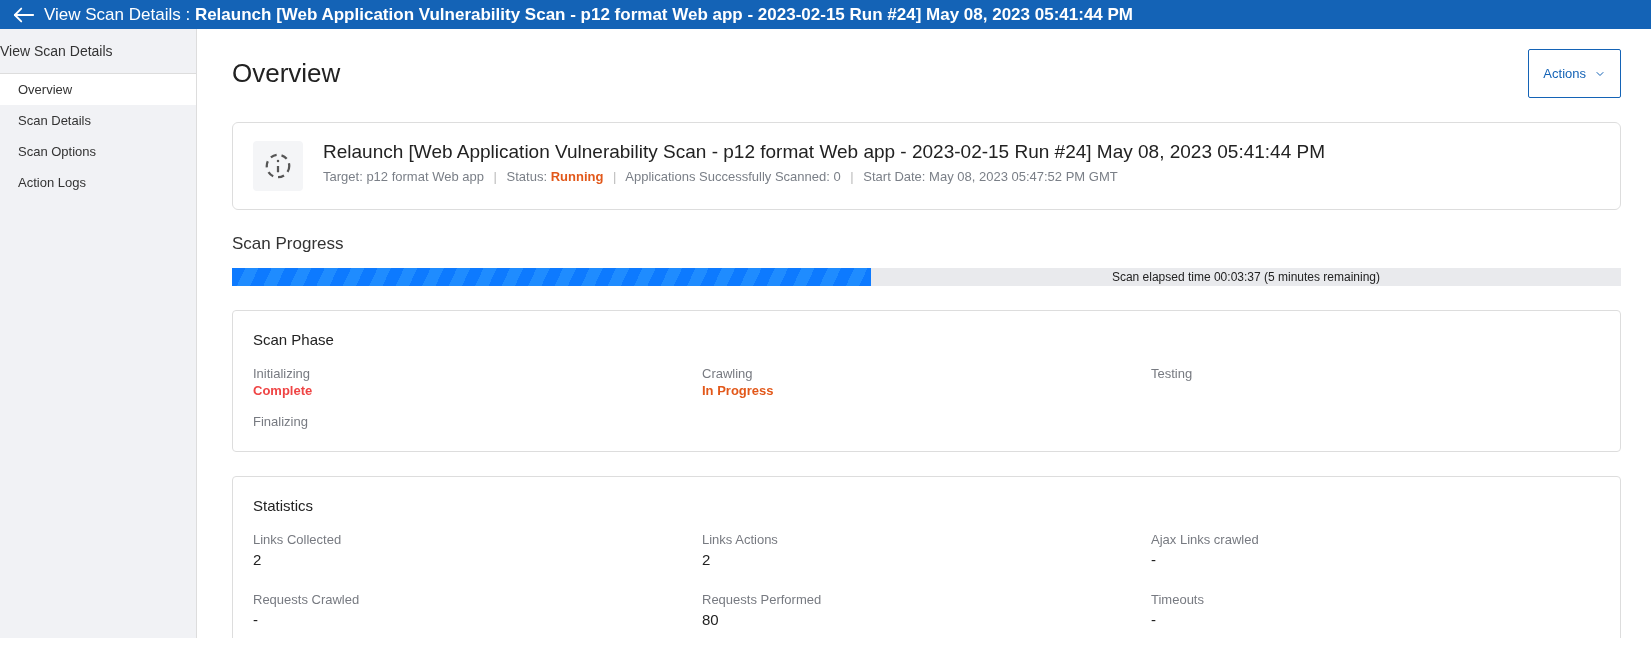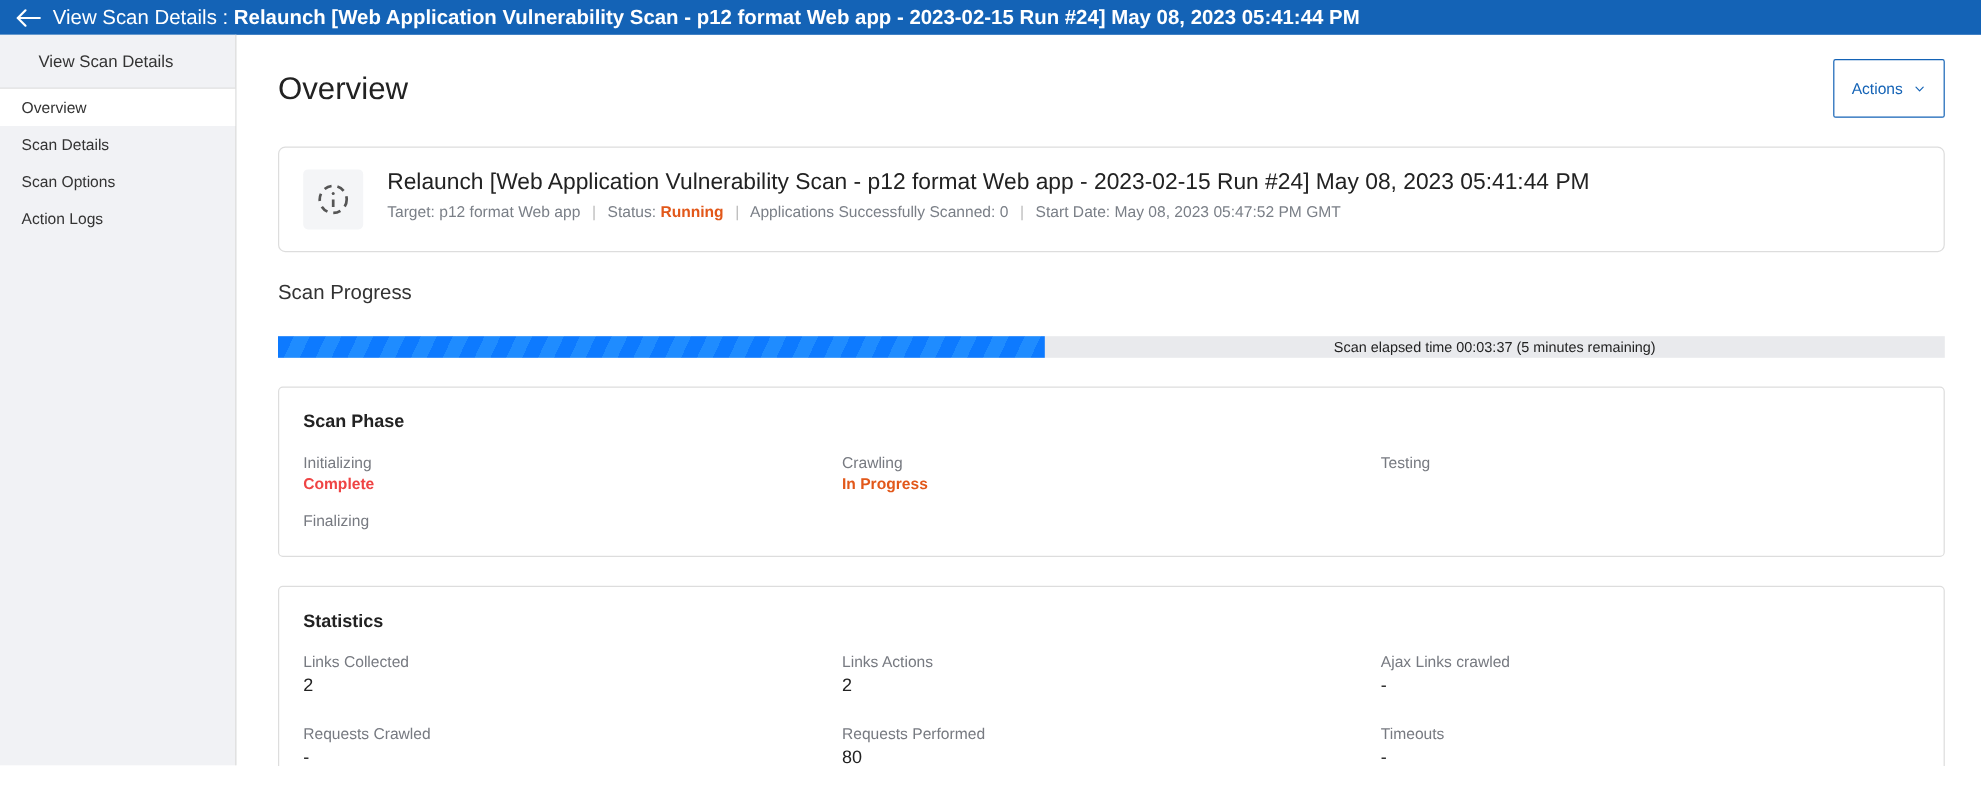--- a/index.html
+++ b/index.html
@@ -35,7 +35,7 @@
       flex-shrink: 0;
     }
     .sidebar-title {
-      padding: 14px 32px;
+      padding: 14px 0;
       font-size: 14px;
       font-weight: 400;
       color: #333;

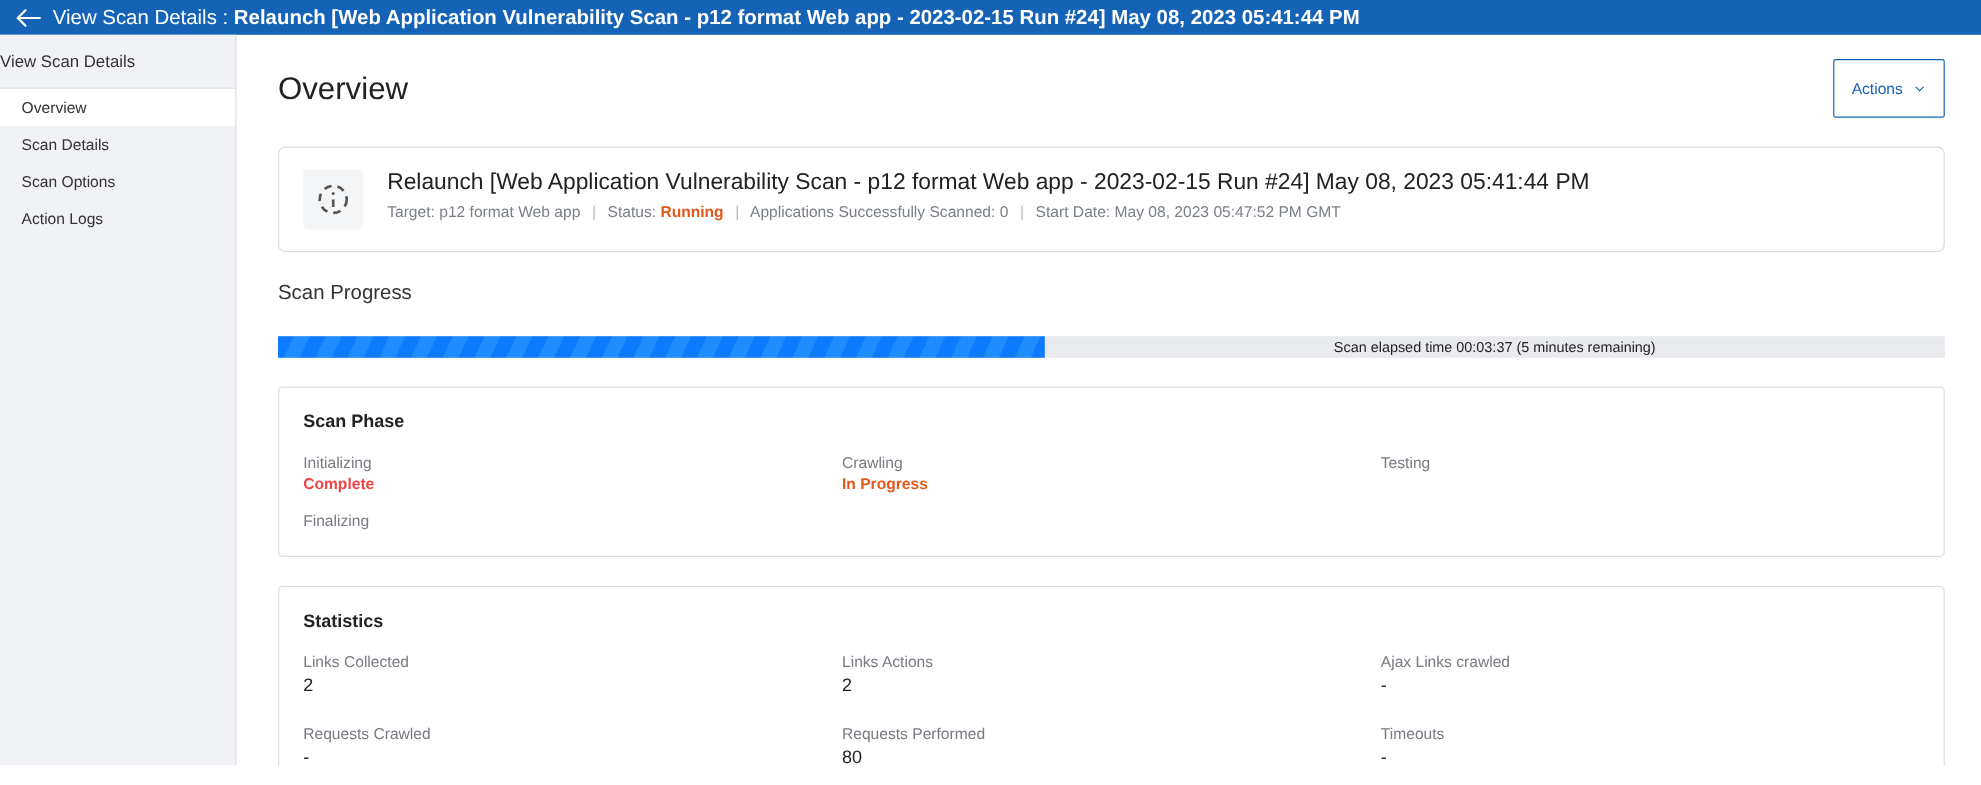--- a/index.html
+++ b/index.html
@@ -97,7 +97,7 @@
     .scan-card-meta .sep { margin: 0 6px; color: #bbb; }
     .scan-card-meta .running { color: #e2581a; font-weight: 600; }
 
-    .section-title { font-size: 17px; color: #333; margin-bottom: 26px; }
+    .section-title { font-size: 17px; color: #333; margin-bottom: 14px; }
 
     .progress-row {
       height: 18px;

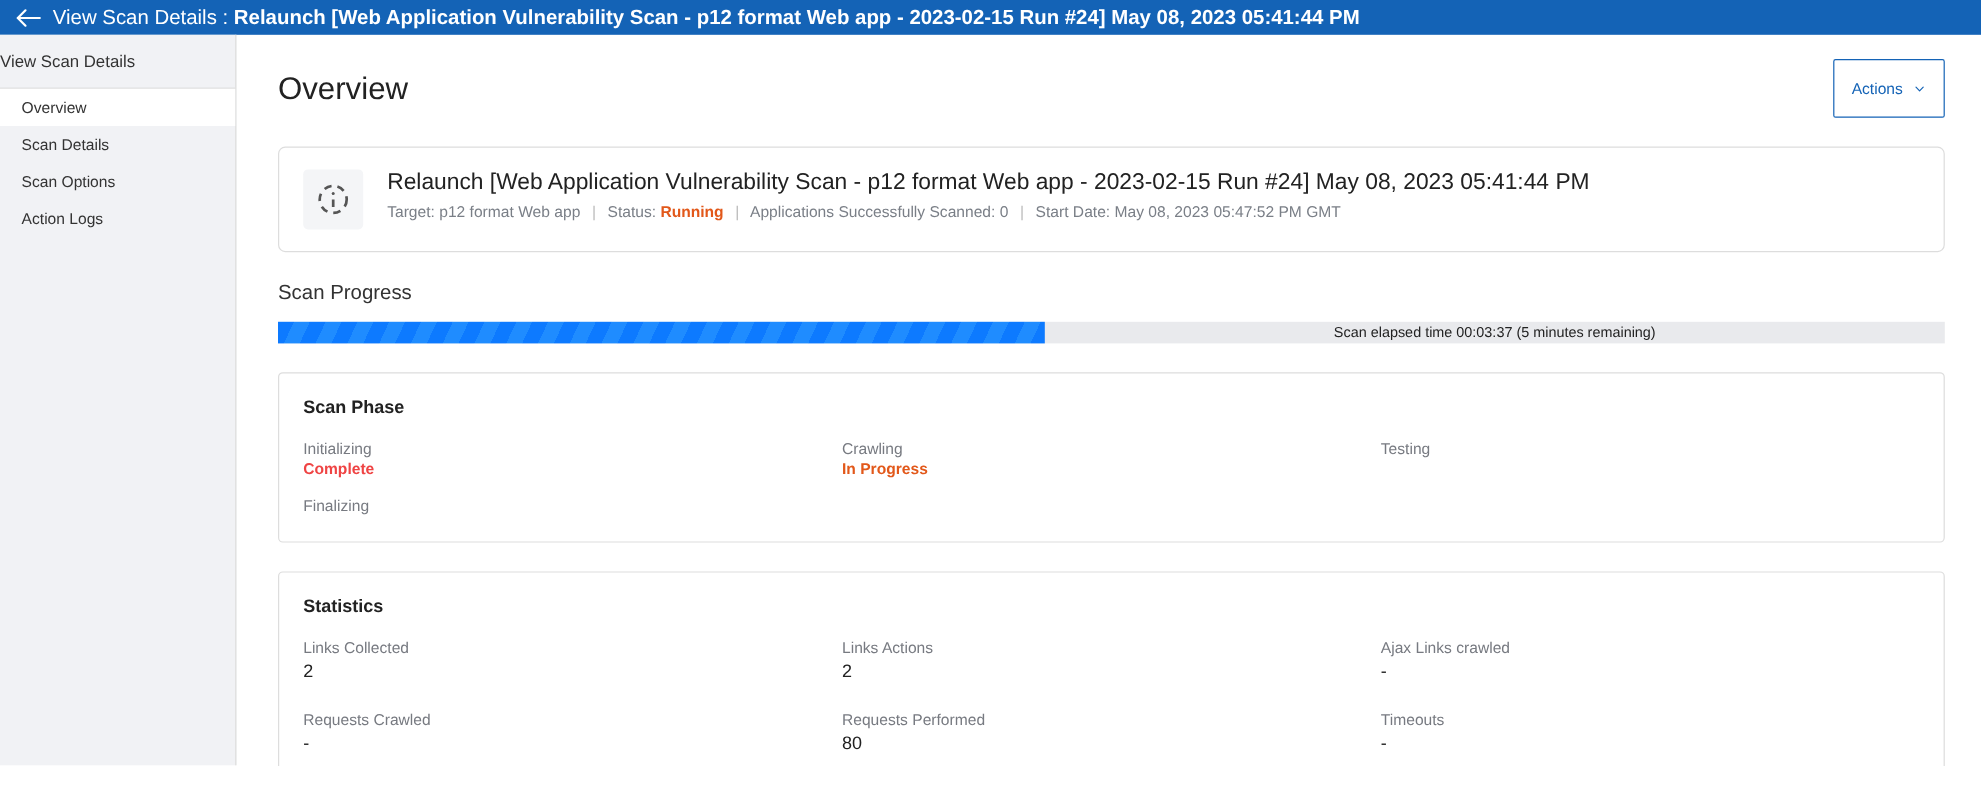--- a/index.html
+++ b/index.html
@@ -130,7 +130,7 @@
       padding: 20px;
       margin-bottom: 24px;
     }
-    .panel h3 { font-size: 15px; font-weight: 700; color: #222; margin-bottom: 18px; }
+    .panel h3 { font-size: 15px; font-weight: 400; color: #222; margin-bottom: 18px; }
 
     .phase-grid {
       display: grid;

